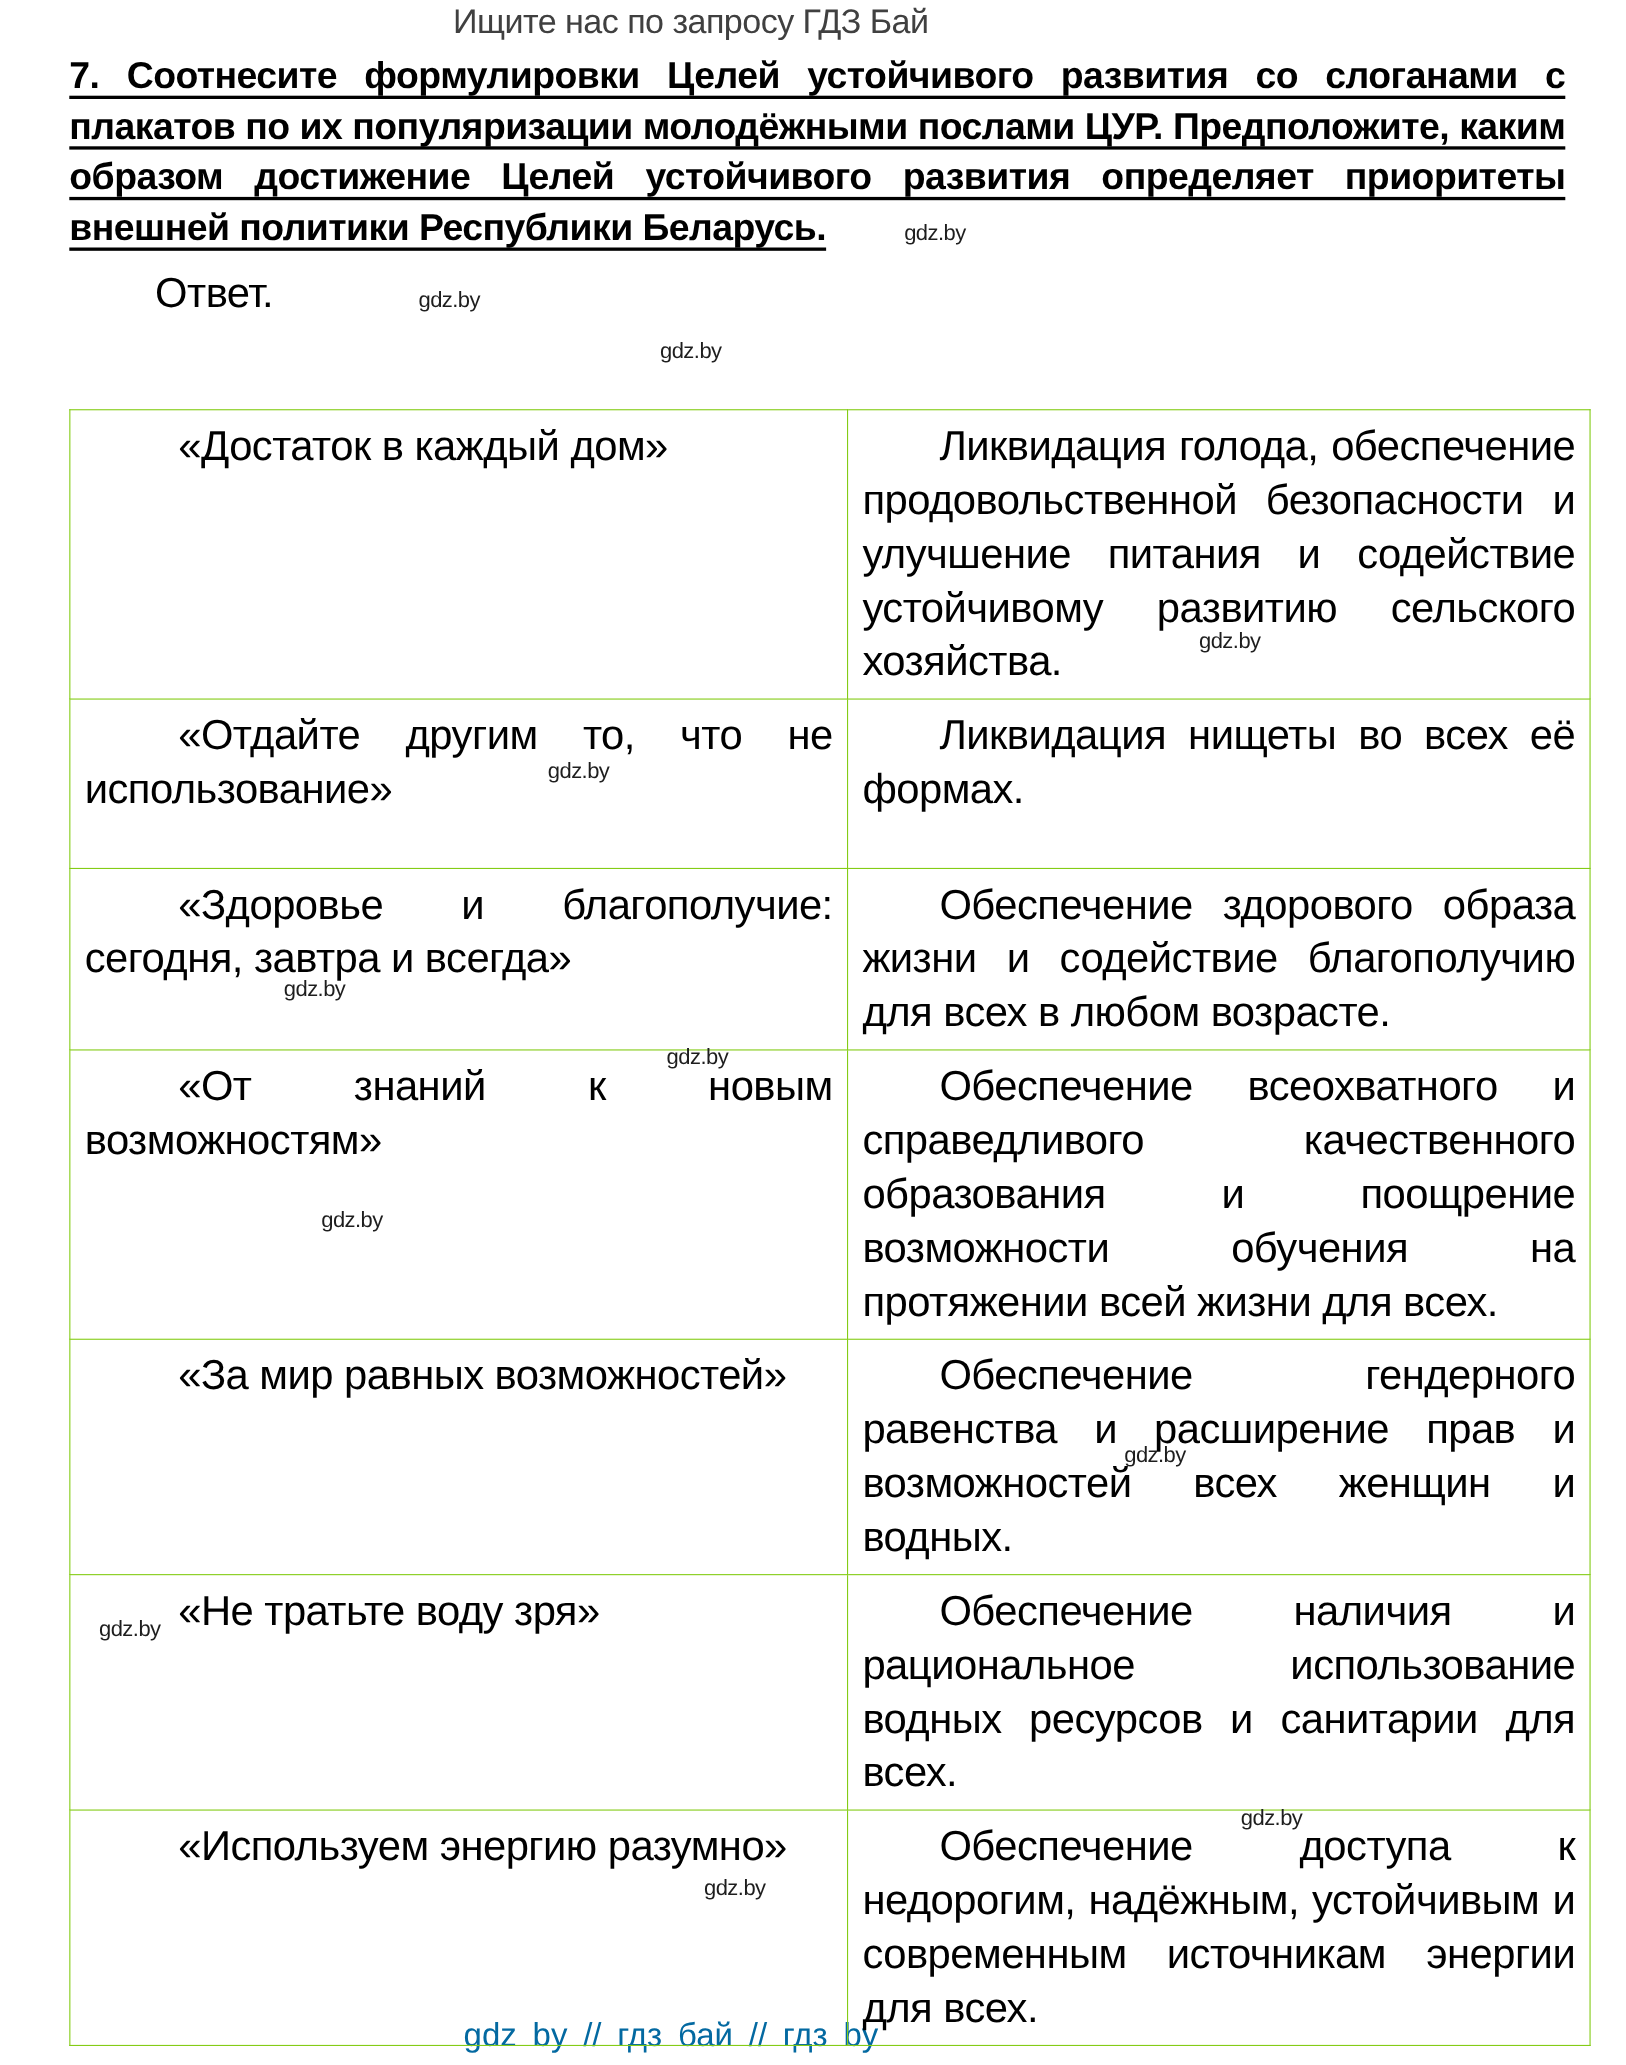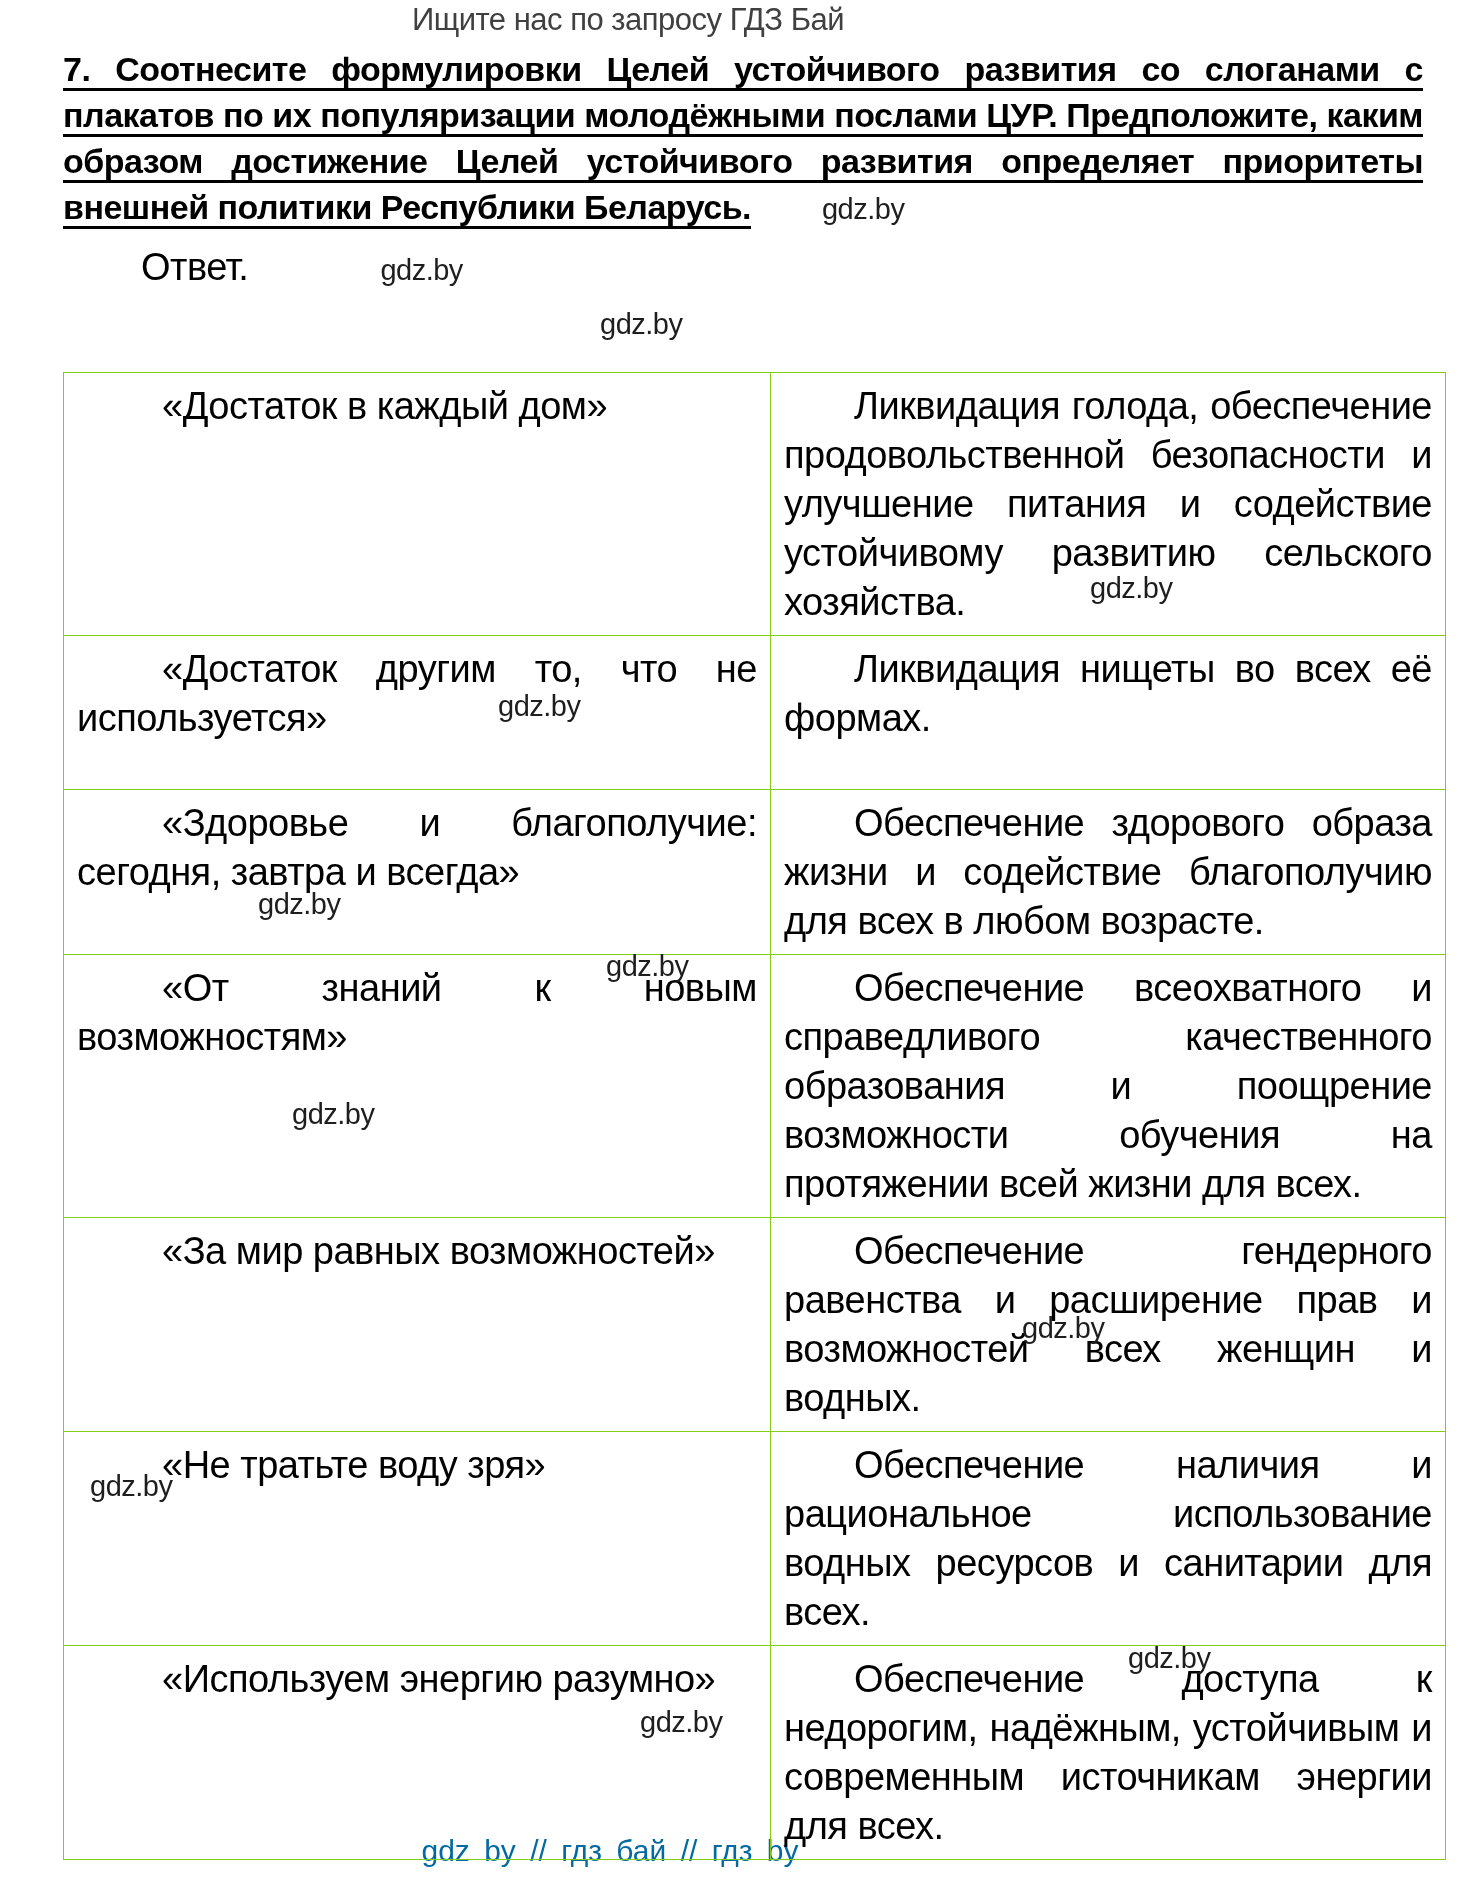--- a/index.html
+++ b/index.html
@@ -44,7 +44,7 @@
     text-indent: 78px;
   }
   .wm {
-    font-size: 29px;
+    font-size: 20px;
     font-weight: normal;
     color: #1e1e1e;
     letter-spacing: -0.5px;

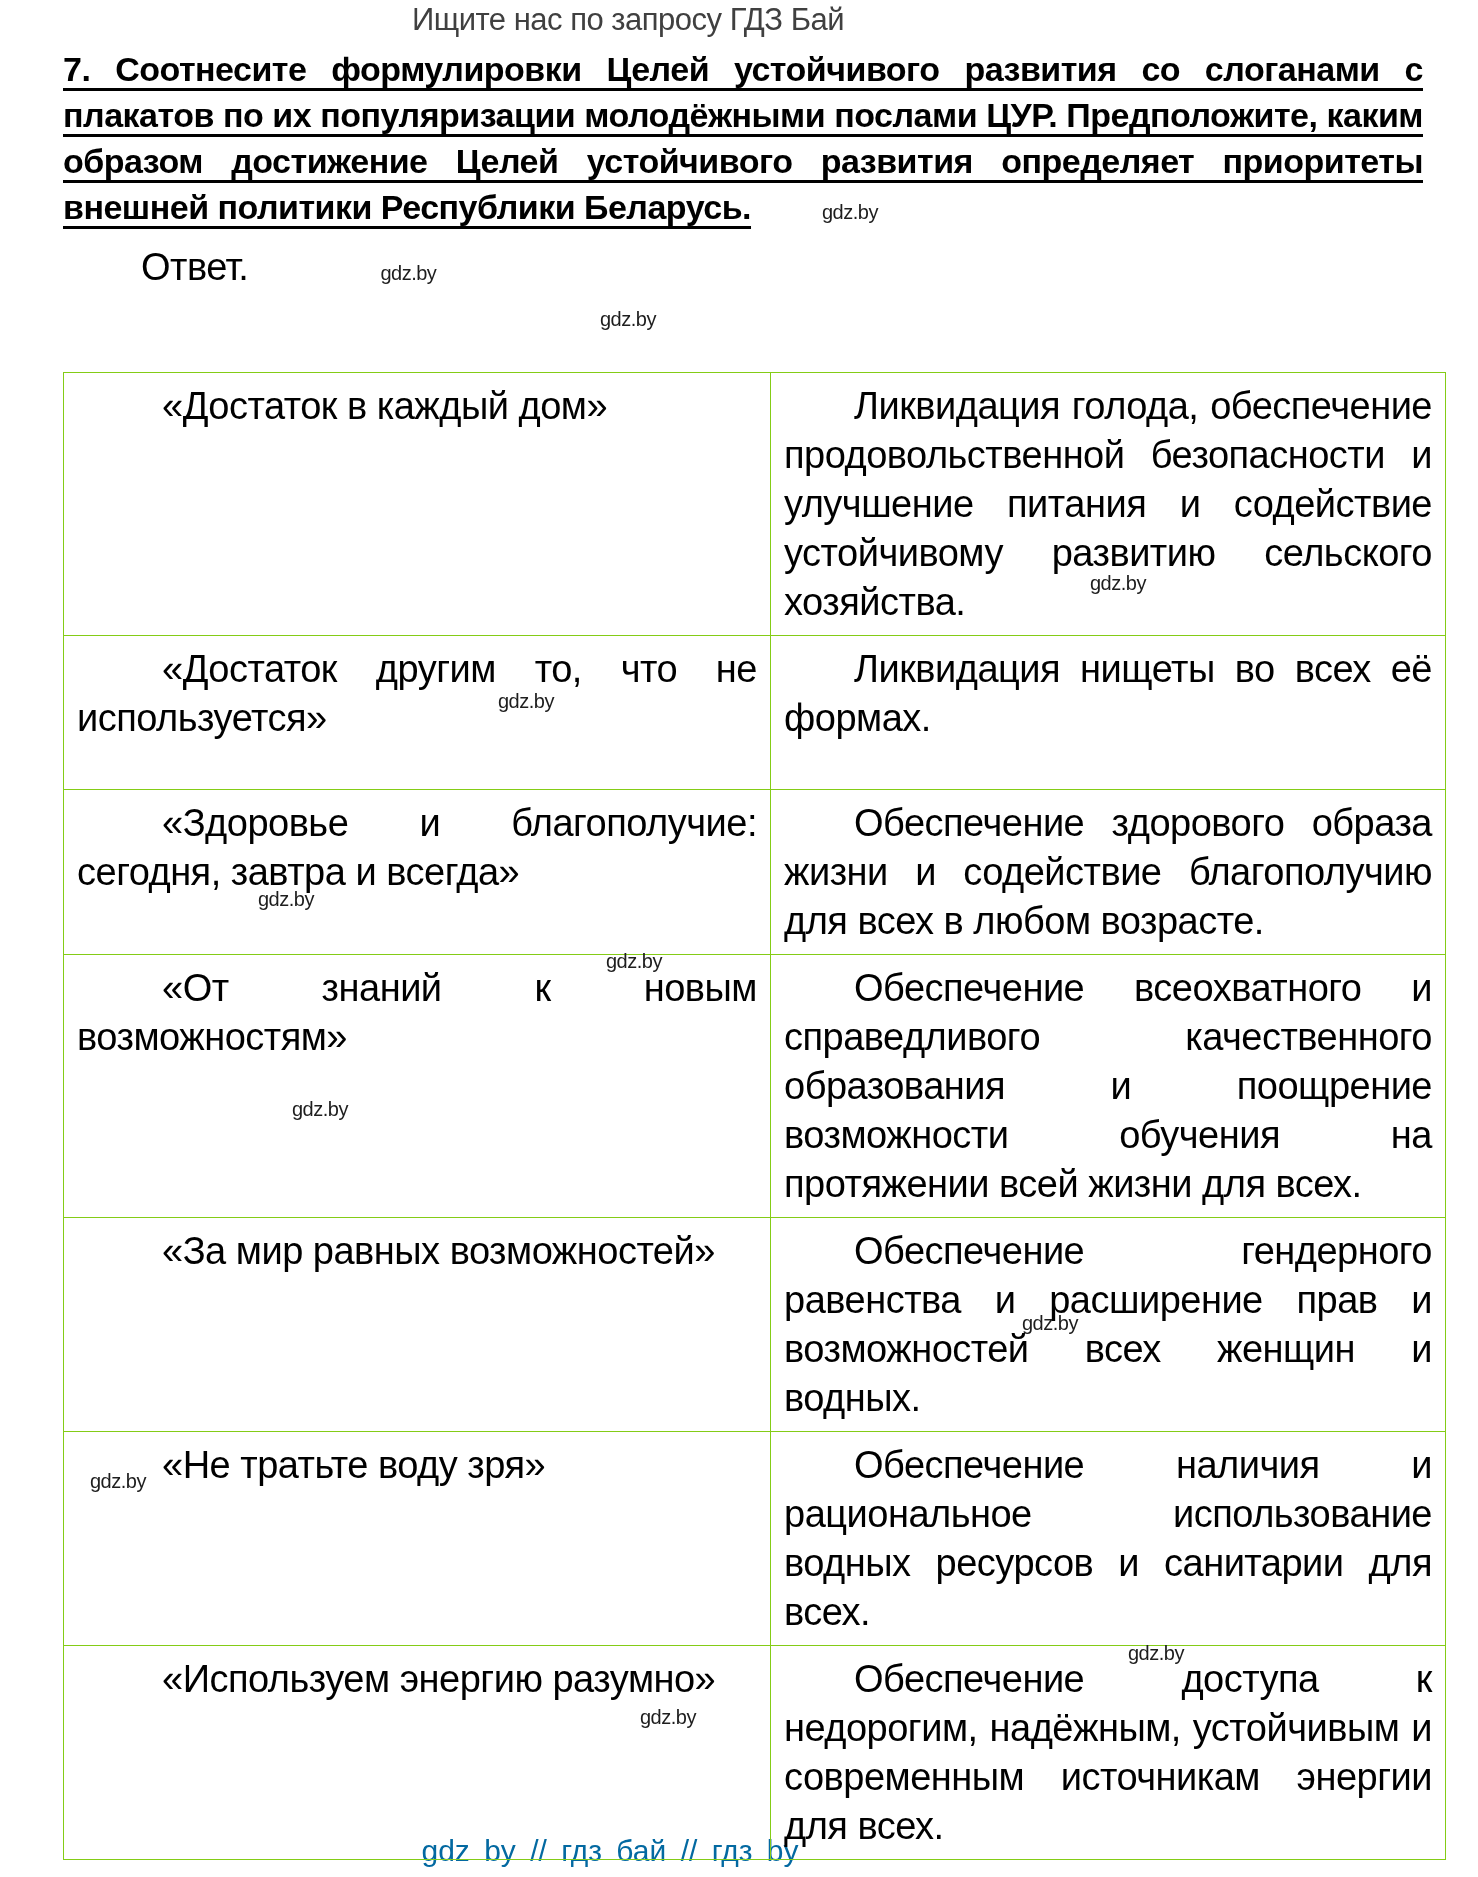--- a/index.html
+++ b/index.html
@@ -124,7 +124,7 @@
       </tr>
       <tr class="r2">
         <td class="cell-slogan">
-            <p>«Достаток другим то, что не используется»</p>
+            <p>«Отдайте другим то, что не использование»</p>
           </td>
         <td class="cell-goal">
             <p>Ликвидация нищеты во всех её формах.</p>

